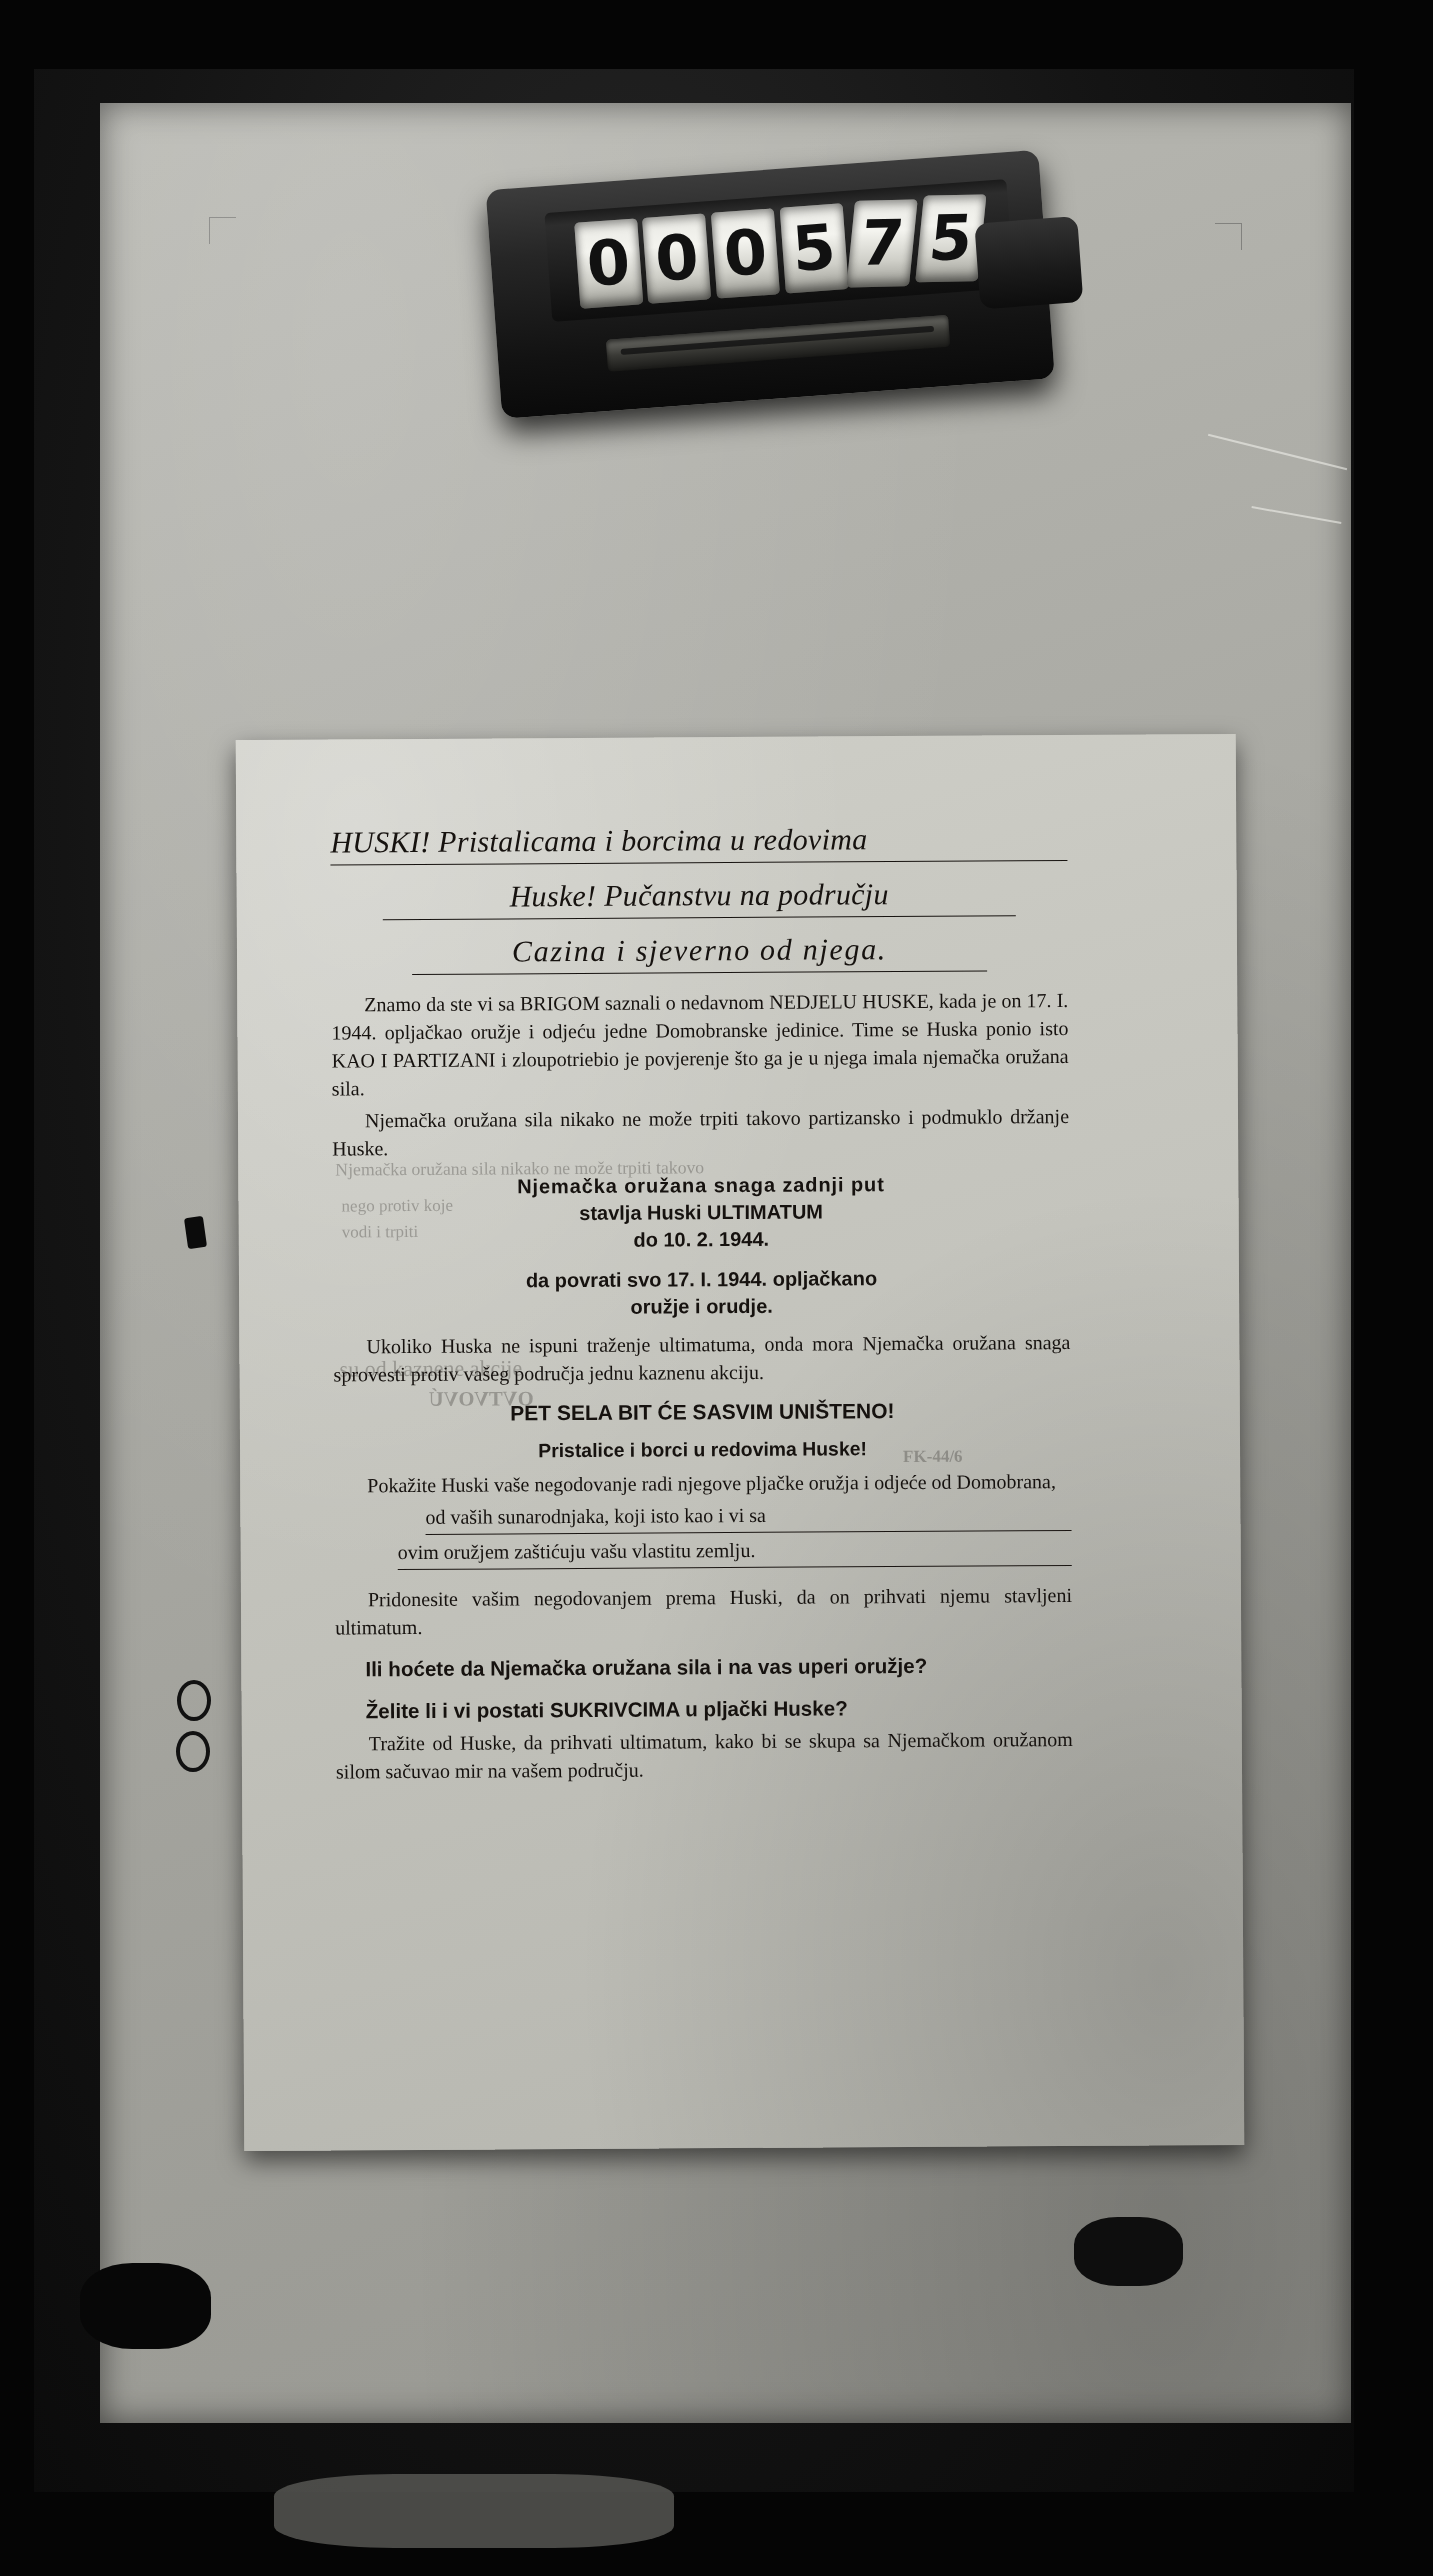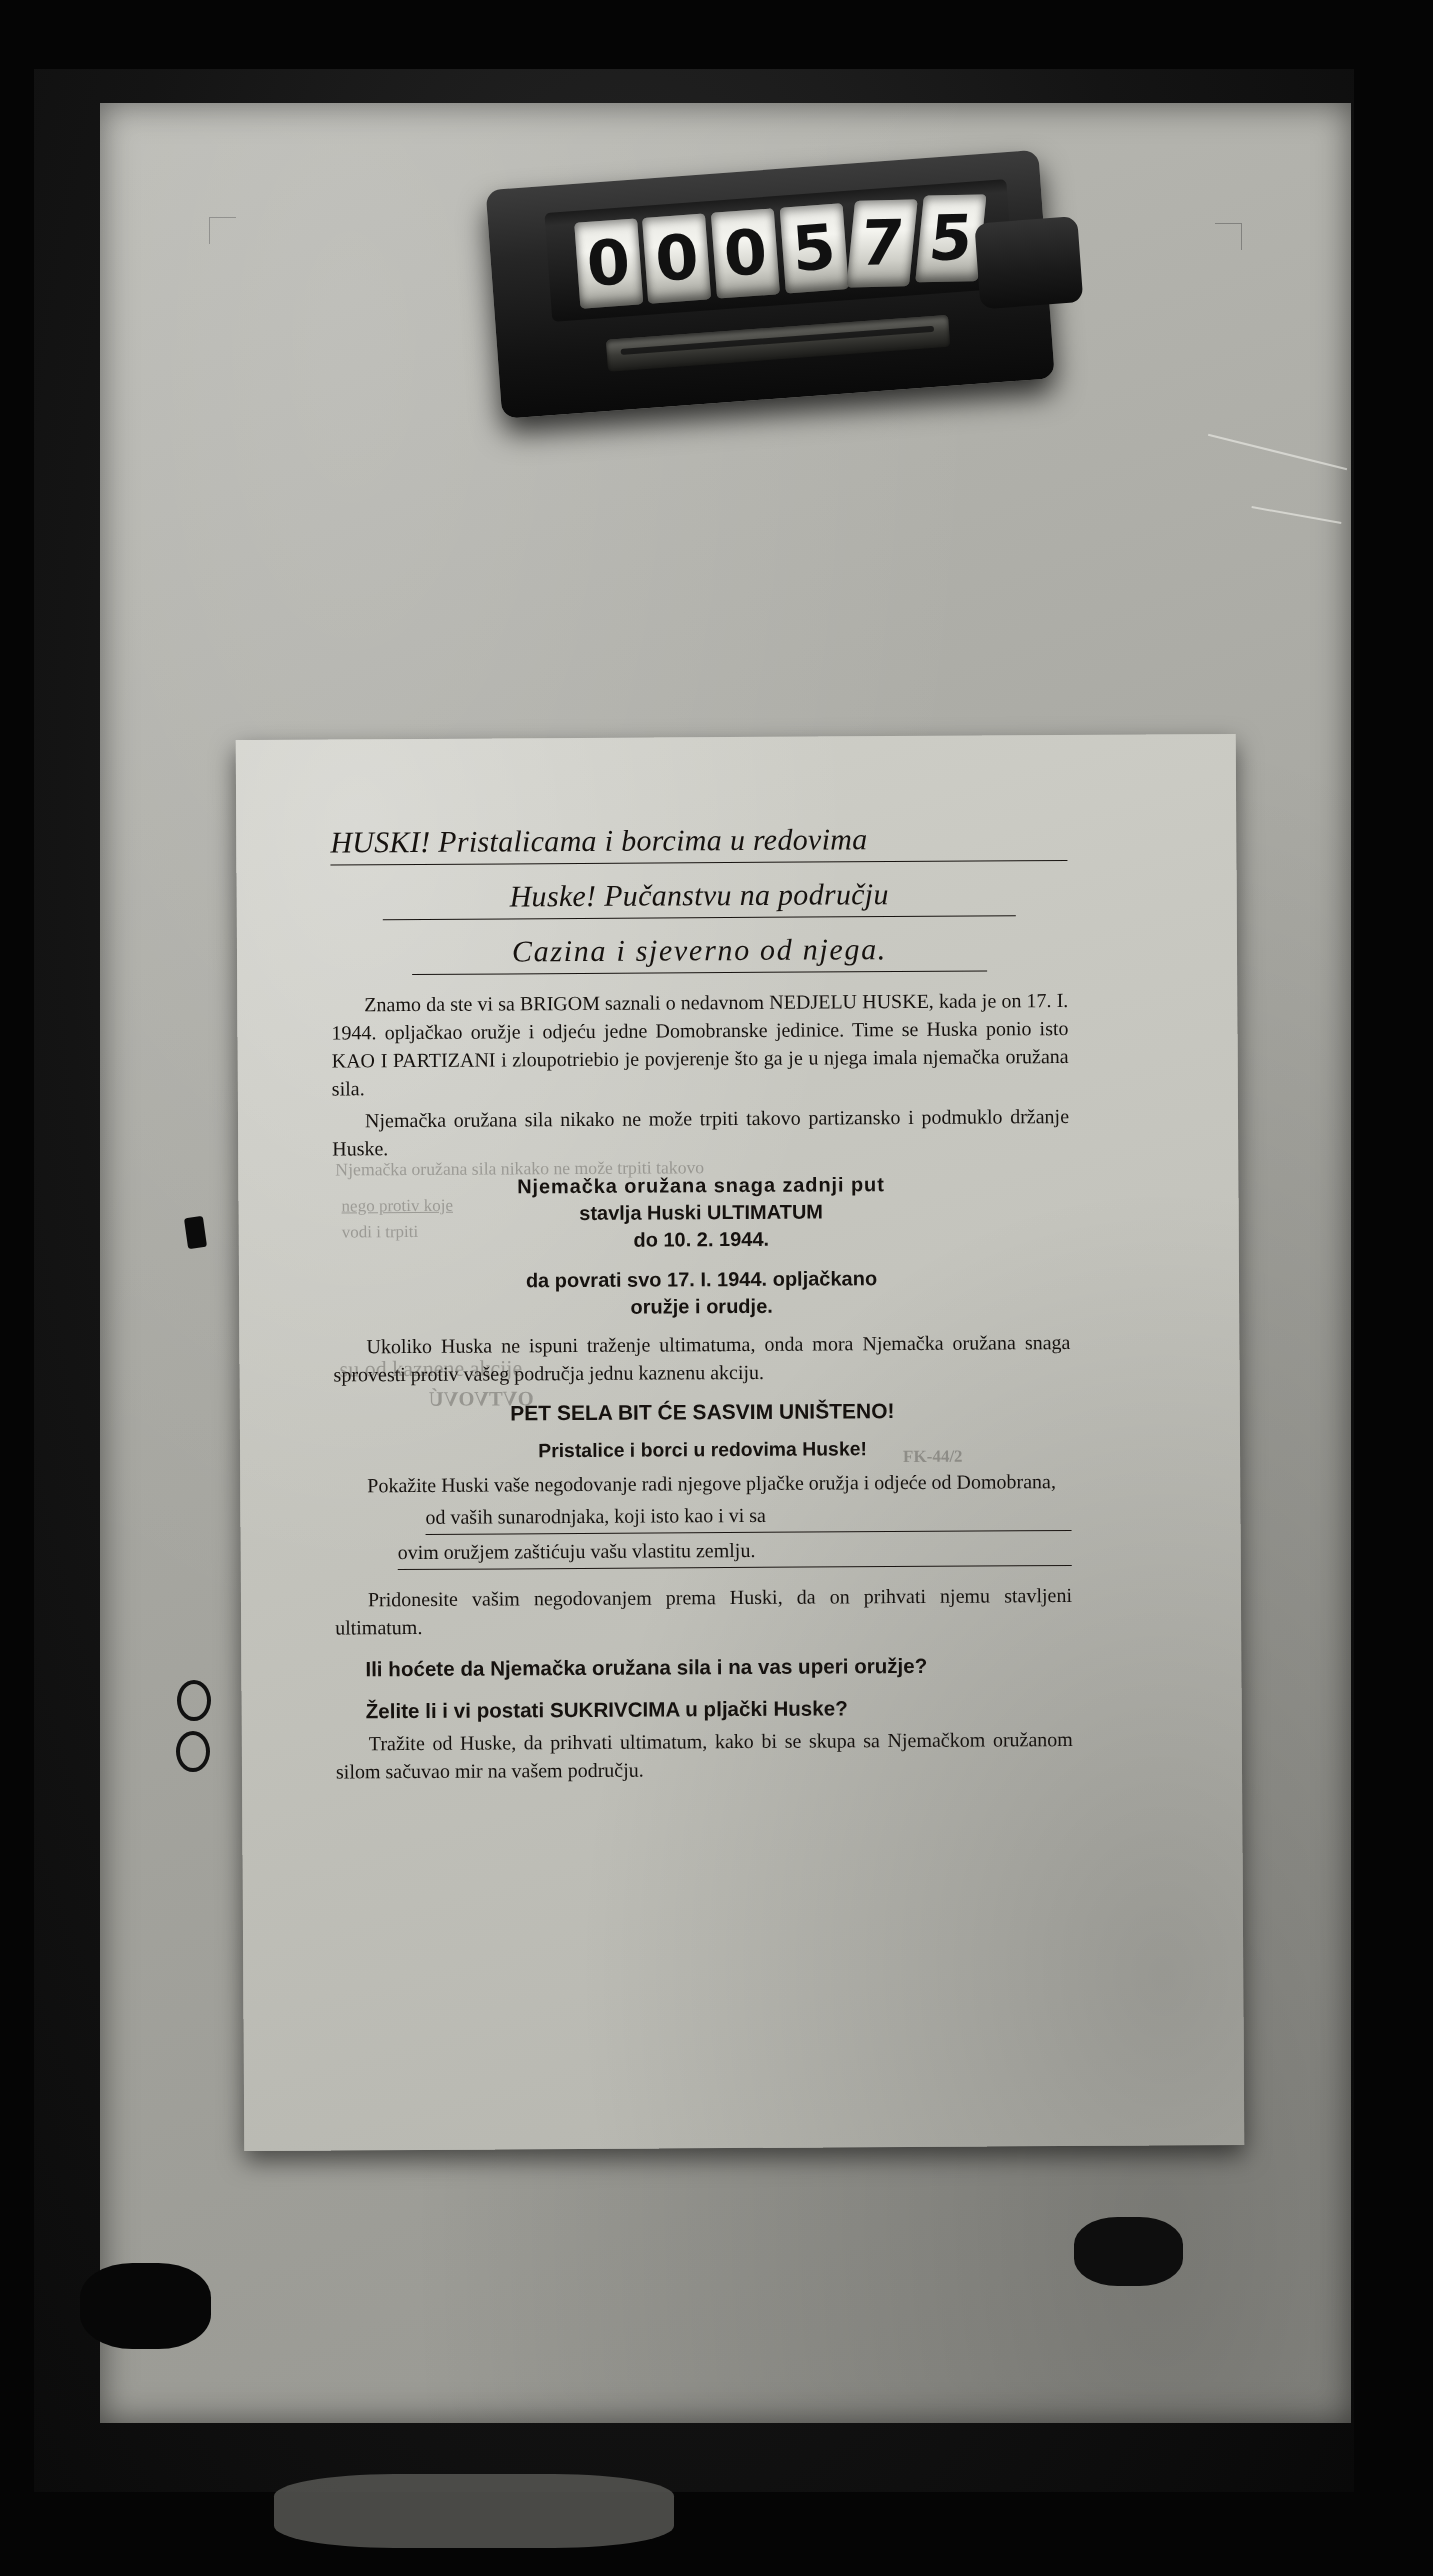--- a/index.html
+++ b/index.html
@@ -309,7 +309,7 @@
     <div id="leaflet-card">
 
       <div class="ghost" style="left:97px; top:420px; font-size:17.7px;">Njemačka oružana sila nikako ne može trpiti takovo</div>
-      <div class="ghost" style="left:103px; top:457px; font-size:17px;text-decoration:underline;">nego protiv koje</div>
+      <div class="ghost" style="left:103px; top:457px; font-size:17px;">nego protiv koje</div>
       <div class="ghost" style="left:103px; top:483px; font-size:17px;">vodi i trpiti</div>
       <div class="ghost" style="left:100px; top:617px; font-size:22px;text-align:center;">su od kaznene akcije</div>
       <div class="ghost flip" style="left:189px; top:649px; font-size:20.6px; font-weight:bold;">OVTVOVÚ</div>

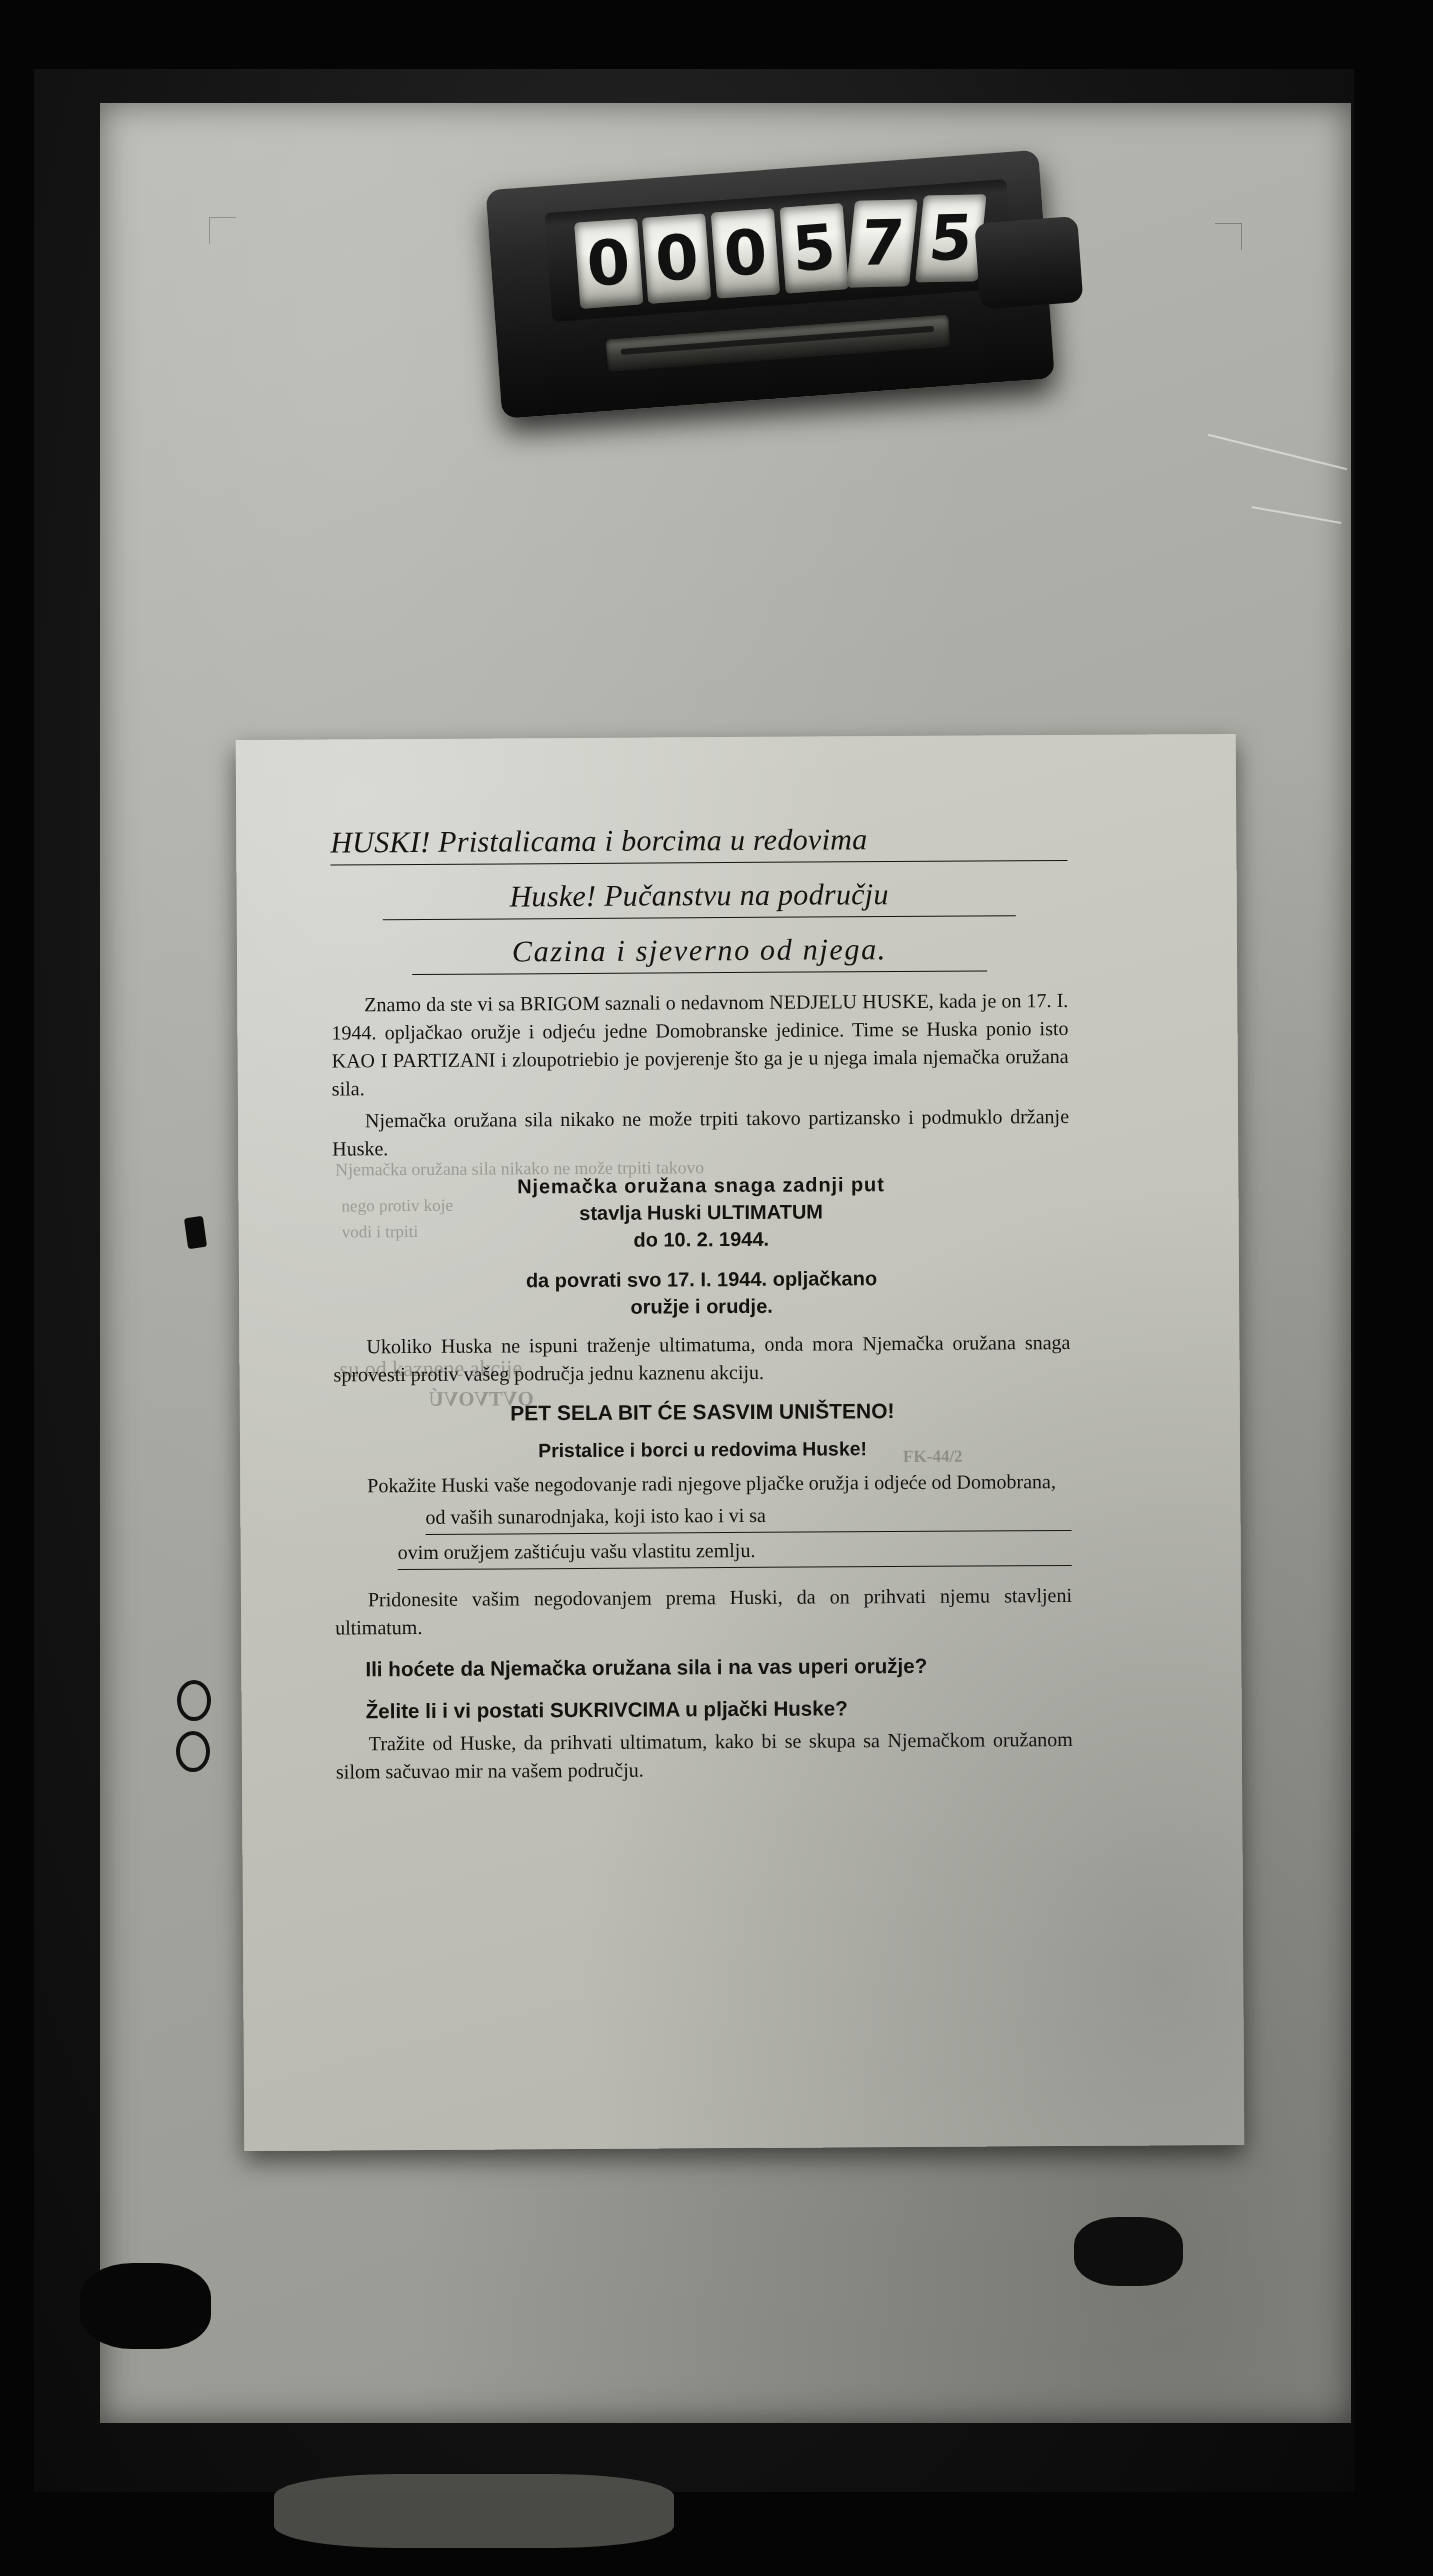--- a/index.html
+++ b/index.html
@@ -313,7 +313,7 @@
       <div class="ghost" style="left:103px; top:483px; font-size:17px;">vodi i trpiti</div>
       <div class="ghost" style="left:100px; top:617px; font-size:22px;text-align:center;">su od kaznene akcije</div>
       <div class="ghost flip" style="left:189px; top:649px; font-size:20.6px; font-weight:bold;">OVTVOVÚ</div>
-      <div class="ghost" style="left:663px; top:711px; font-size:17px; font-weight:bold;">FK-44/2</div>
+      <div class="ghost" style="left:663px; top:711px; font-size:17px; font-weight:bold;">FK-44/6</div>
 
       <div id="leaflet-text">
 

